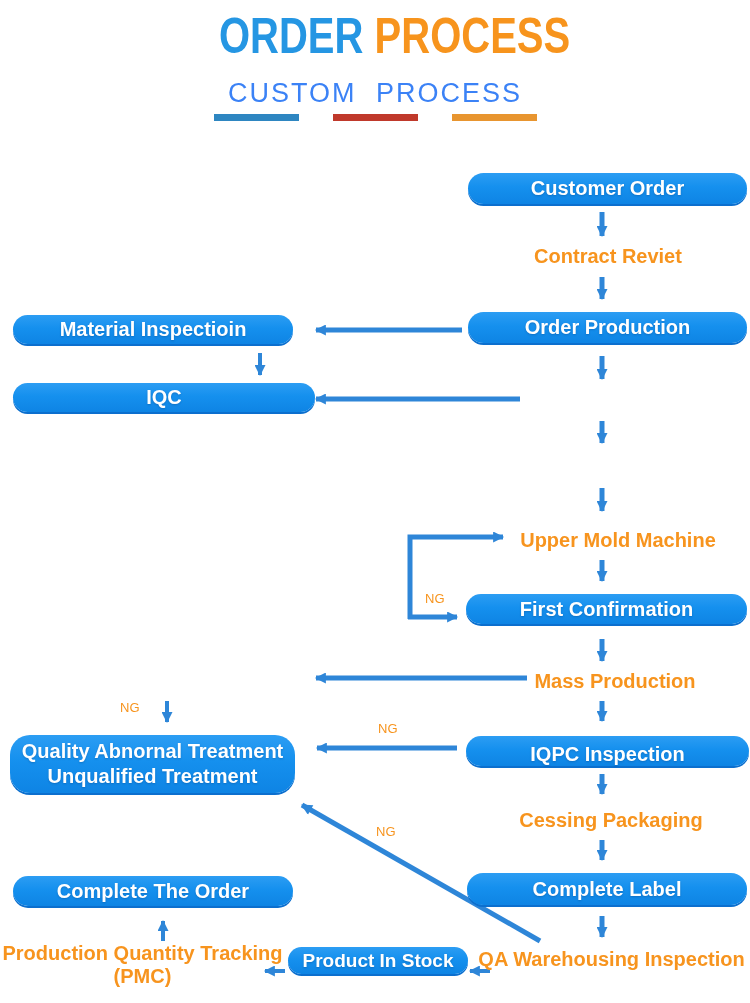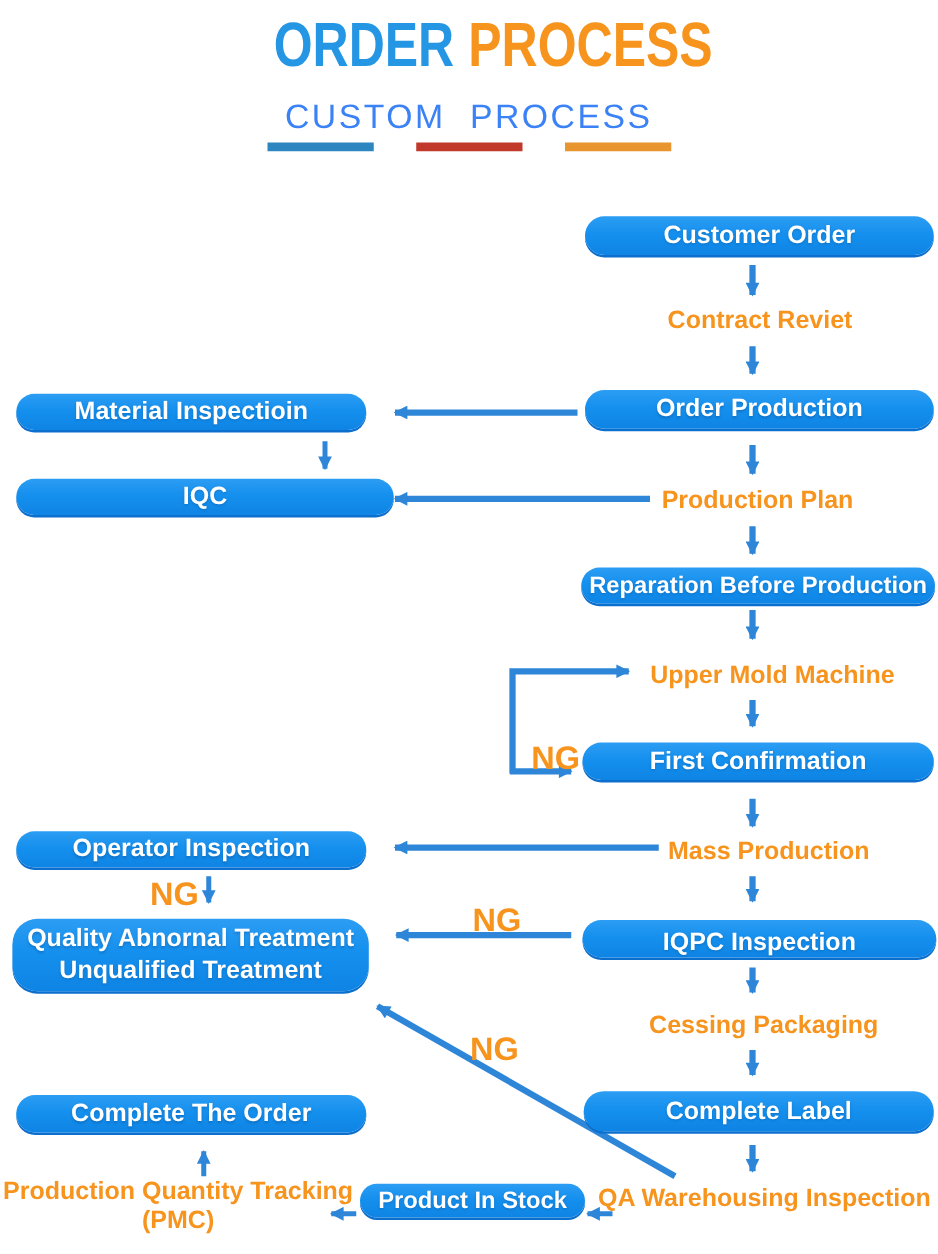--- a/index.html
+++ b/index.html
@@ -106,7 +106,6 @@
     <span>Order Production</span>
   </div>
 
-  <div class="flow-label" style="left:466px;top:389px;width:280px;">Production Plan</div>
 
   <div class="pill" style="left:465px;top:454px;width:283px;height:29px;font-size:19px;">
     <span>Reparation Before Production</span>

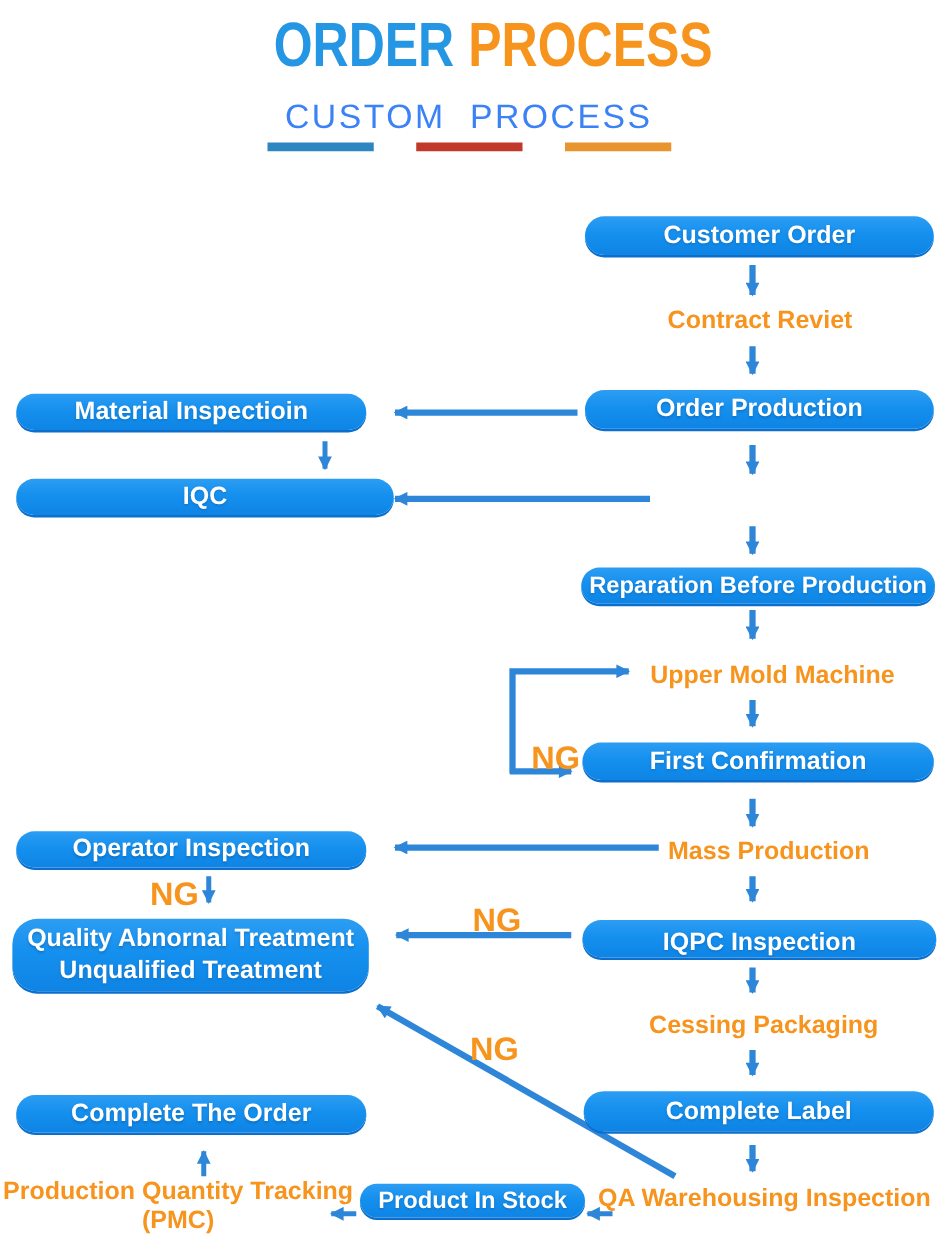--- a/index.html
+++ b/index.html
@@ -107,9 +107,6 @@
   </div>
 
 
-  <div class="pill" style="left:465px;top:454px;width:283px;height:29px;font-size:19px;">
-    <span>Reparation Before Production</span>
-  </div>
 
   <div class="flow-label" style="left:468px;top:529px;width:300px;">Upper Mold Machine</div>
 

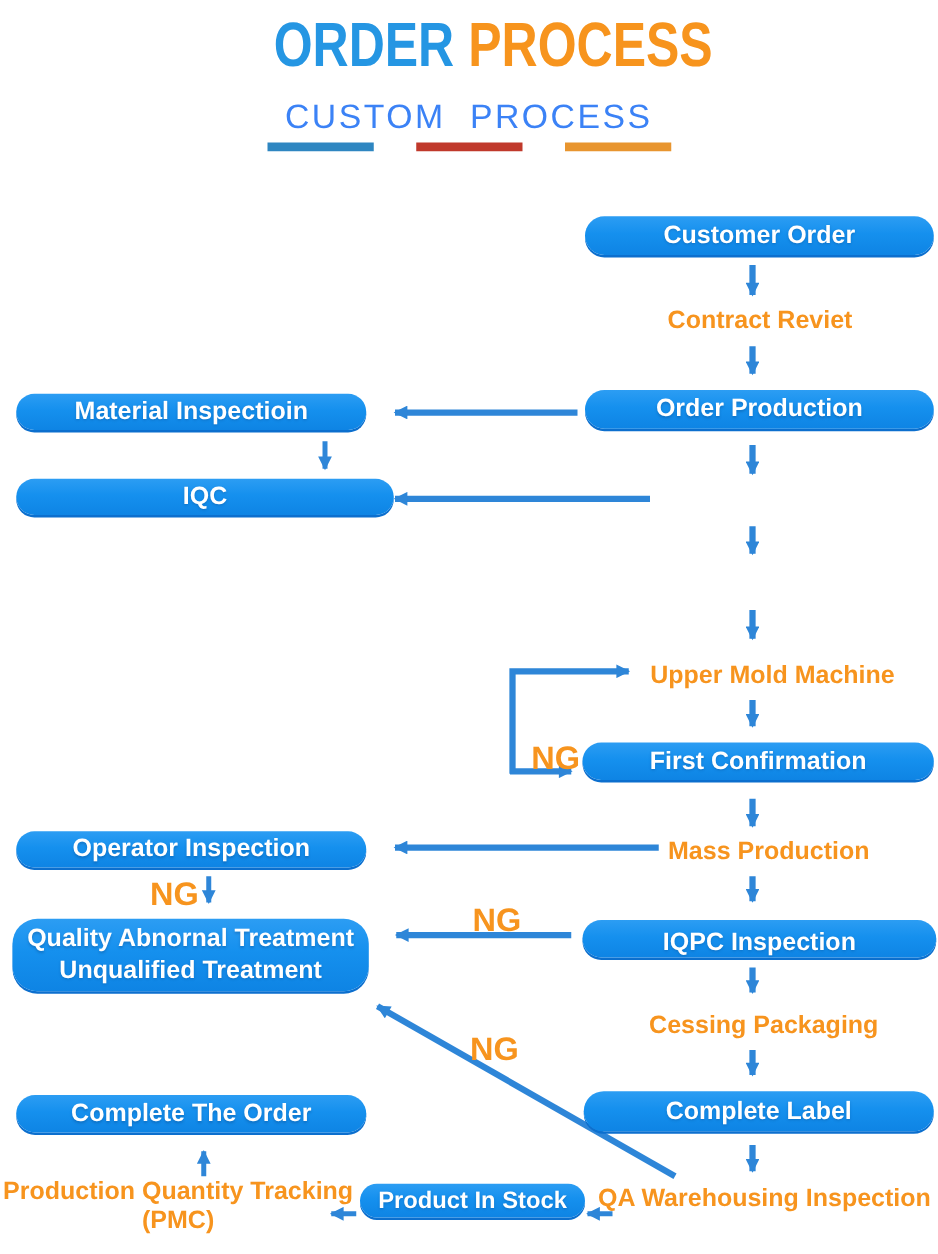--- a/index.html
+++ b/index.html
@@ -37,7 +37,7 @@
     text-align:center;white-space:nowrap;line-height:1.15;
   }
   .ng{
-    position:absolute;color:#F7941E;font-weight:bold;font-size:26px;white-space:nowrap;
+    position:absolute;color:#F7941E;font-weight:normal;font-size:13px;white-space:nowrap;
   }
   svg.connectors{position:absolute;left:0;top:0;pointer-events:none;}
 </style>

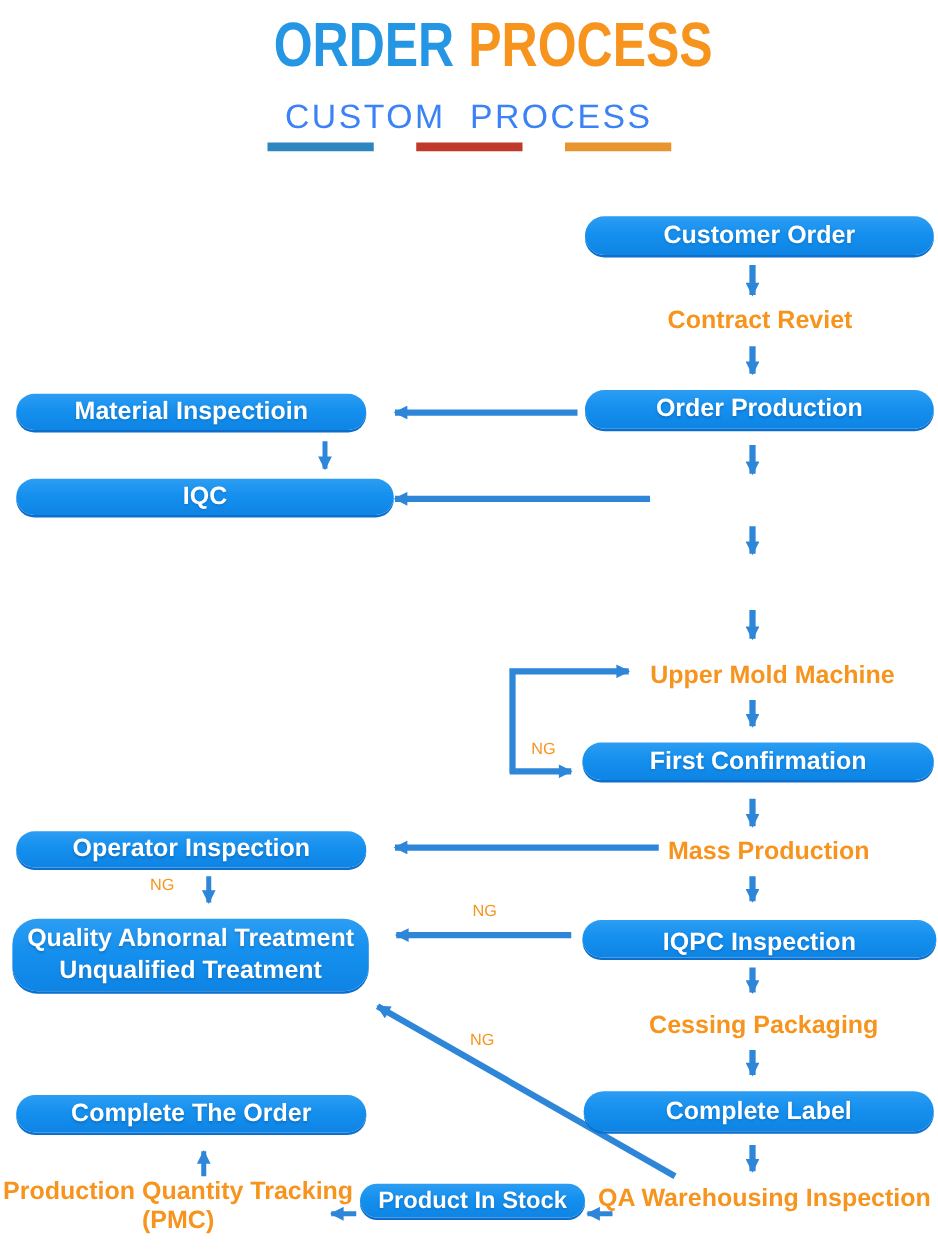--- a/index.html
+++ b/index.html
@@ -136,9 +136,6 @@
     <span>IQC</span>
   </div>
 
-  <div class="pill" style="left:13px;top:665px;width:280px;height:29px;">
-    <span>Operator Inspection</span>
-  </div>
 
   <div class="rectbox" style="left:10px;top:735px;width:285px;height:58px;">
     <span>Quality Abnornal Treatment</span>

